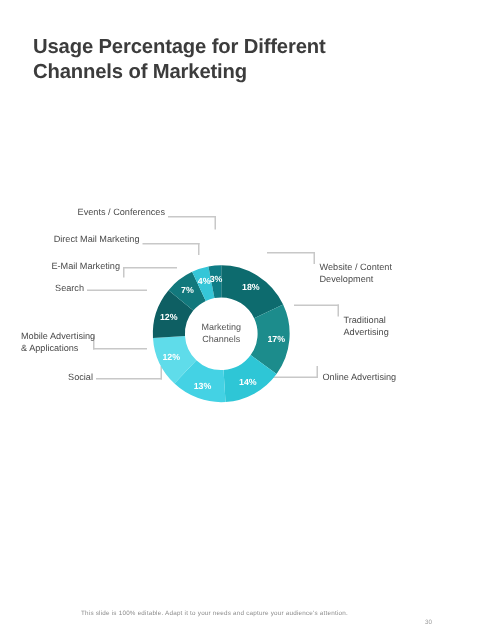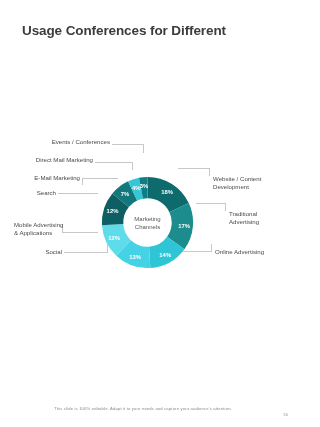--- a/index.html
+++ b/index.html
@@ -87,7 +87,7 @@
 <div class="slide">
 
   <div class="title">
-    <div>Usage Conferences for Different</div>
+    <div>Usage Percentage for Different</div>
   </div>
 
   <div class="chart-area">

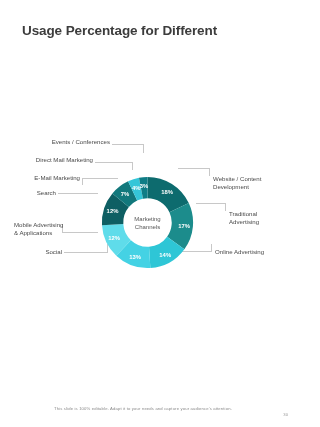--- a/index.html
+++ b/index.html
@@ -88,6 +88,7 @@
 
   <div class="title">
     <div>Usage Percentage for Different</div>
+    <div>Channels of Marketing</div>
   </div>
 
   <div class="chart-area">

